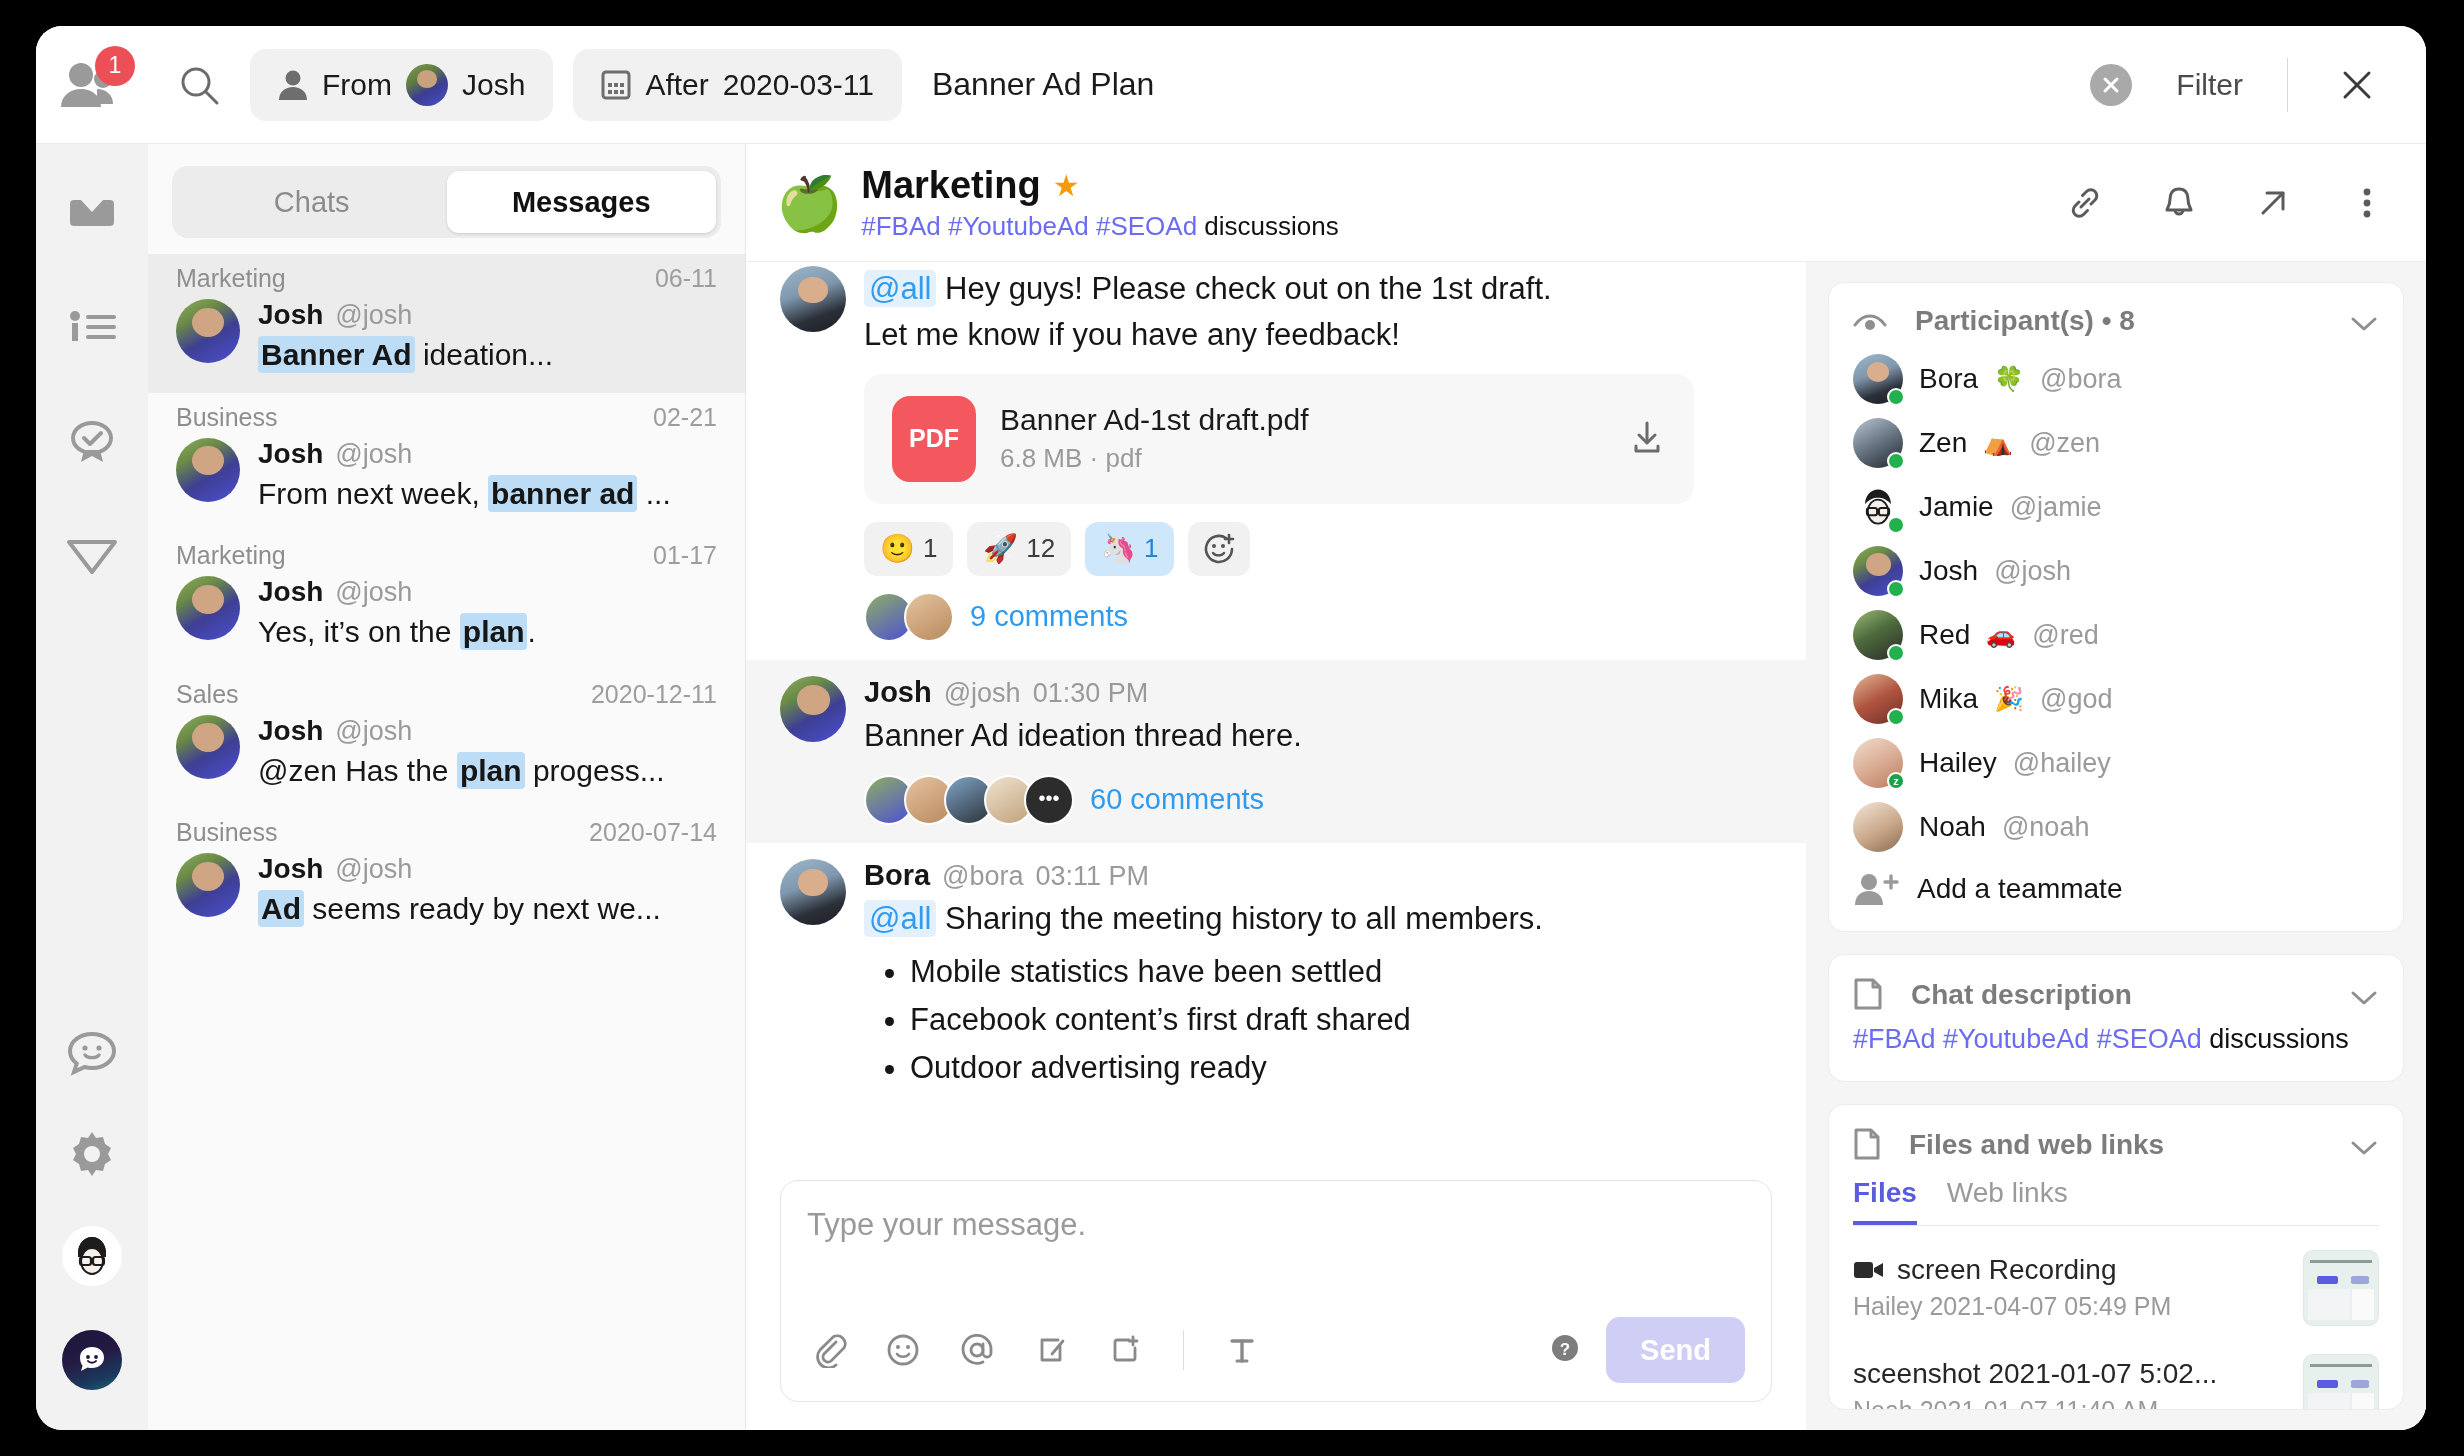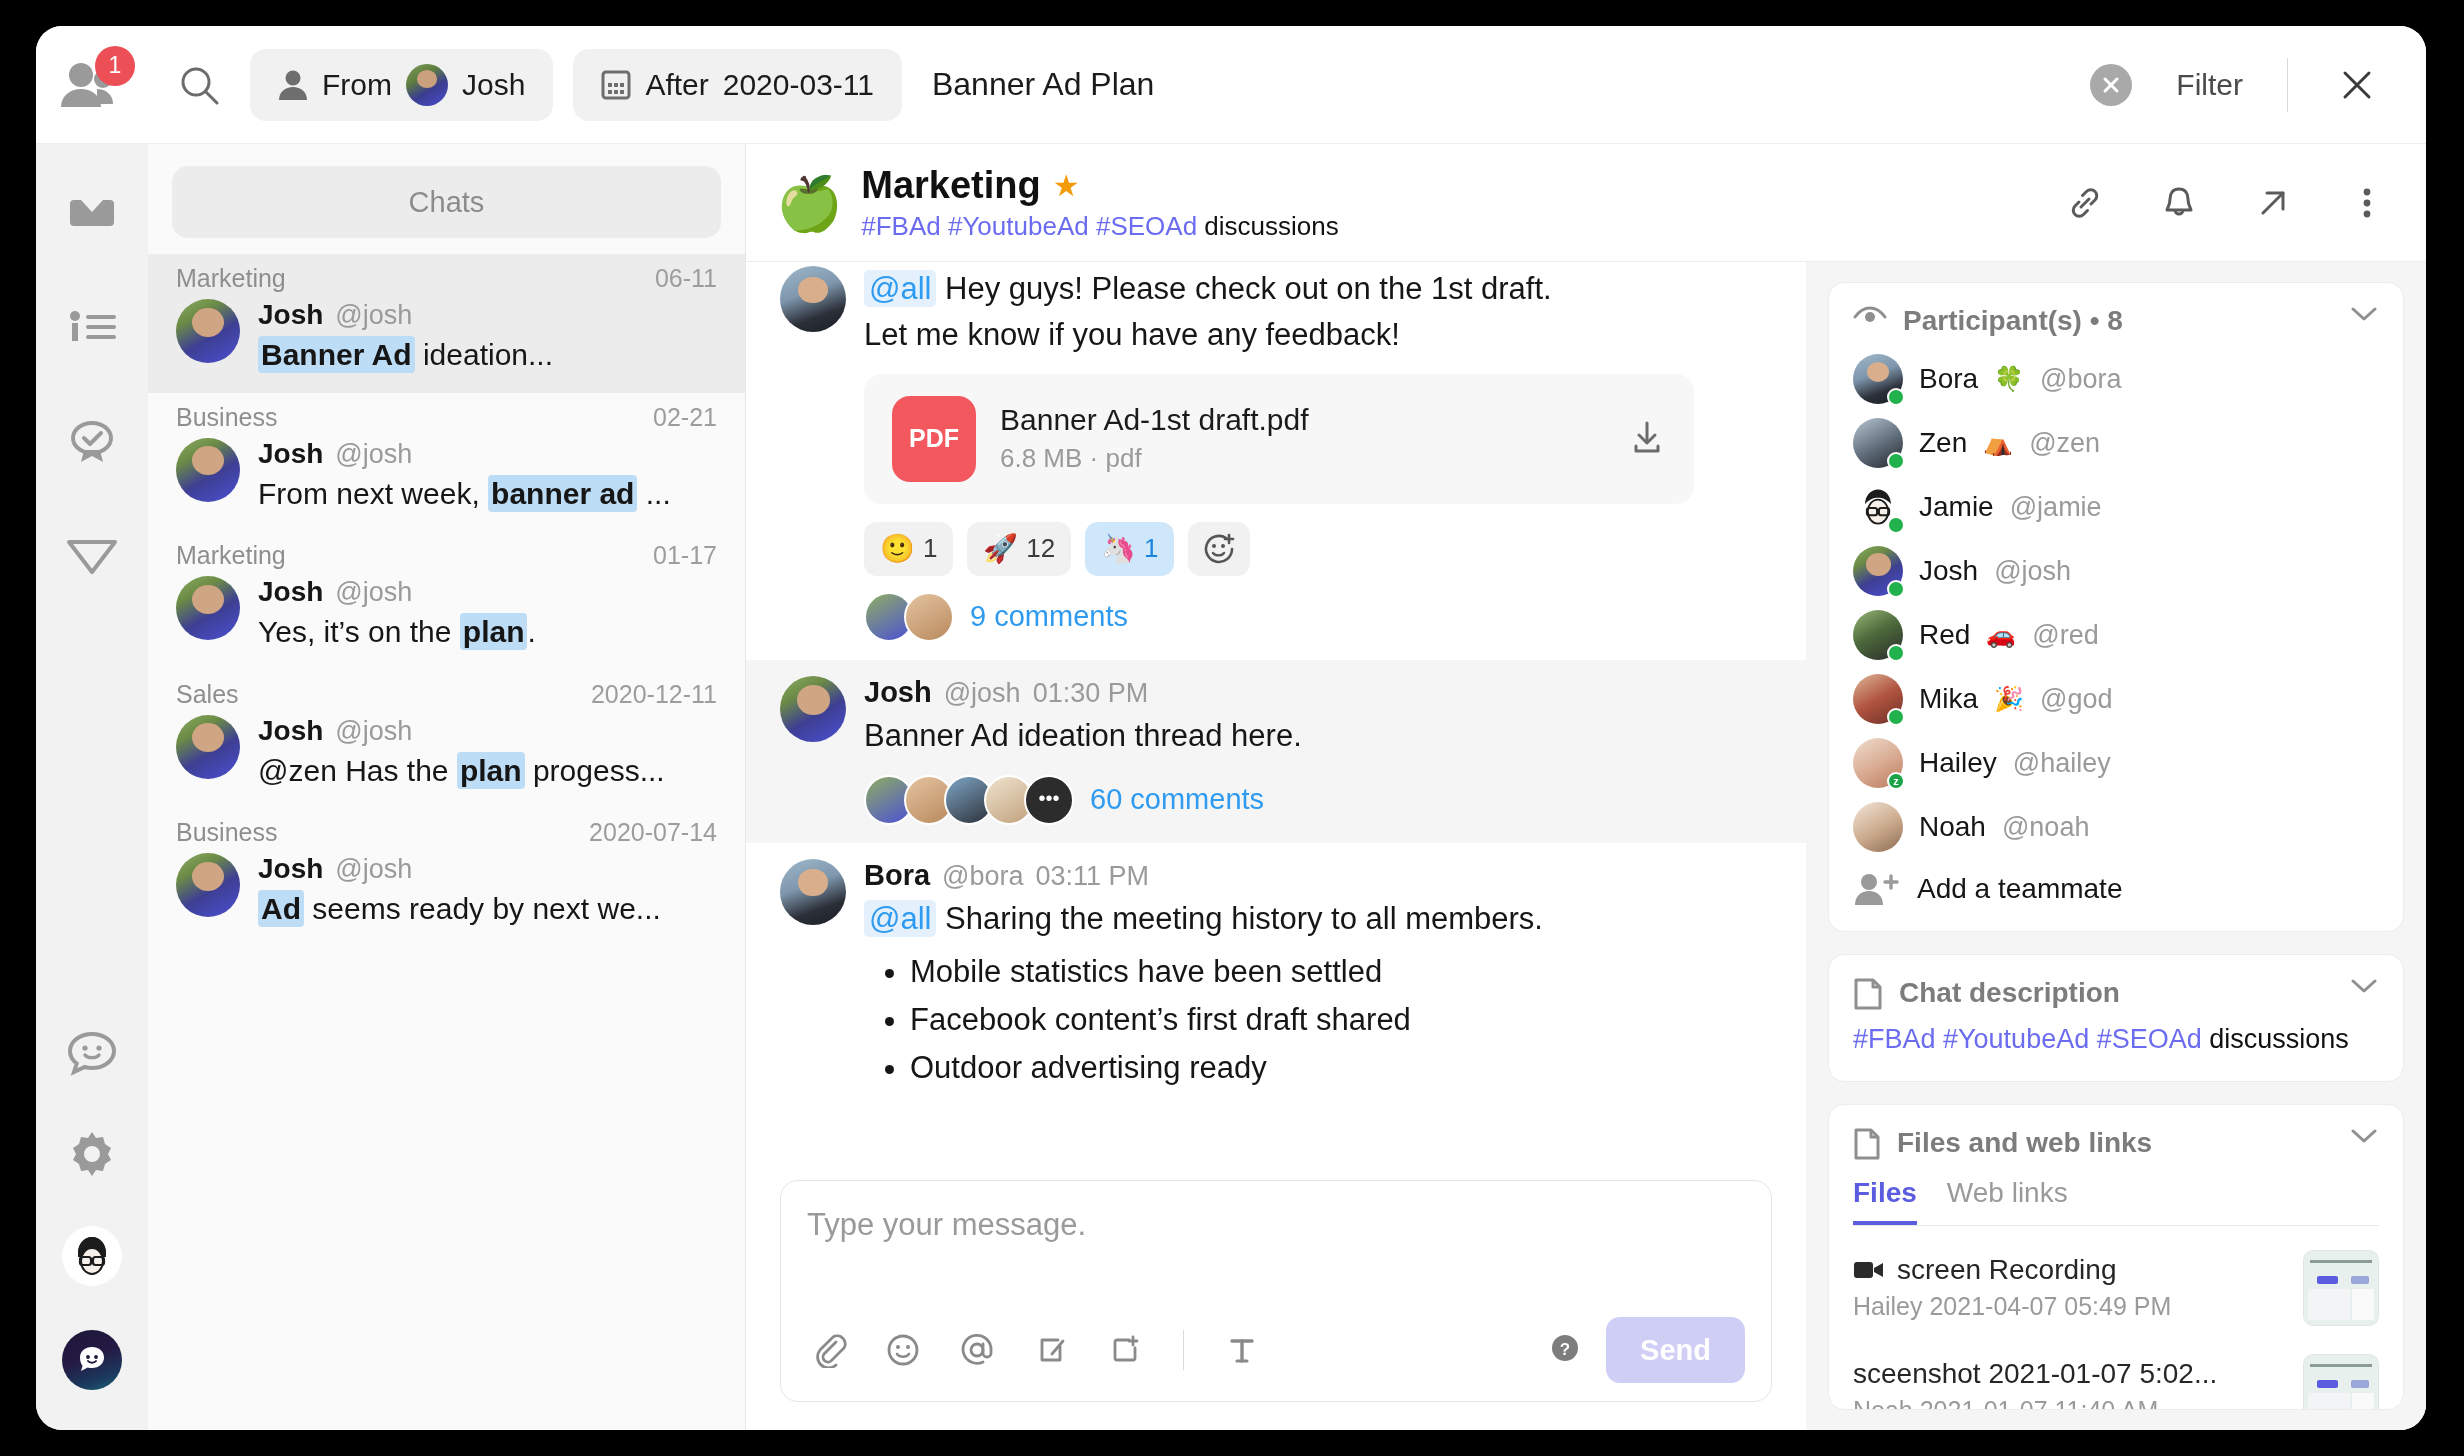--- a/index.html
+++ b/index.html
@@ -446,6 +446,7 @@
       <div class="seg-wrap">
         <div class="seg">
           <div class="seg-item">Chats</div>
+          <div class="seg-item active">Messages</div>
         </div>
       </div>
 

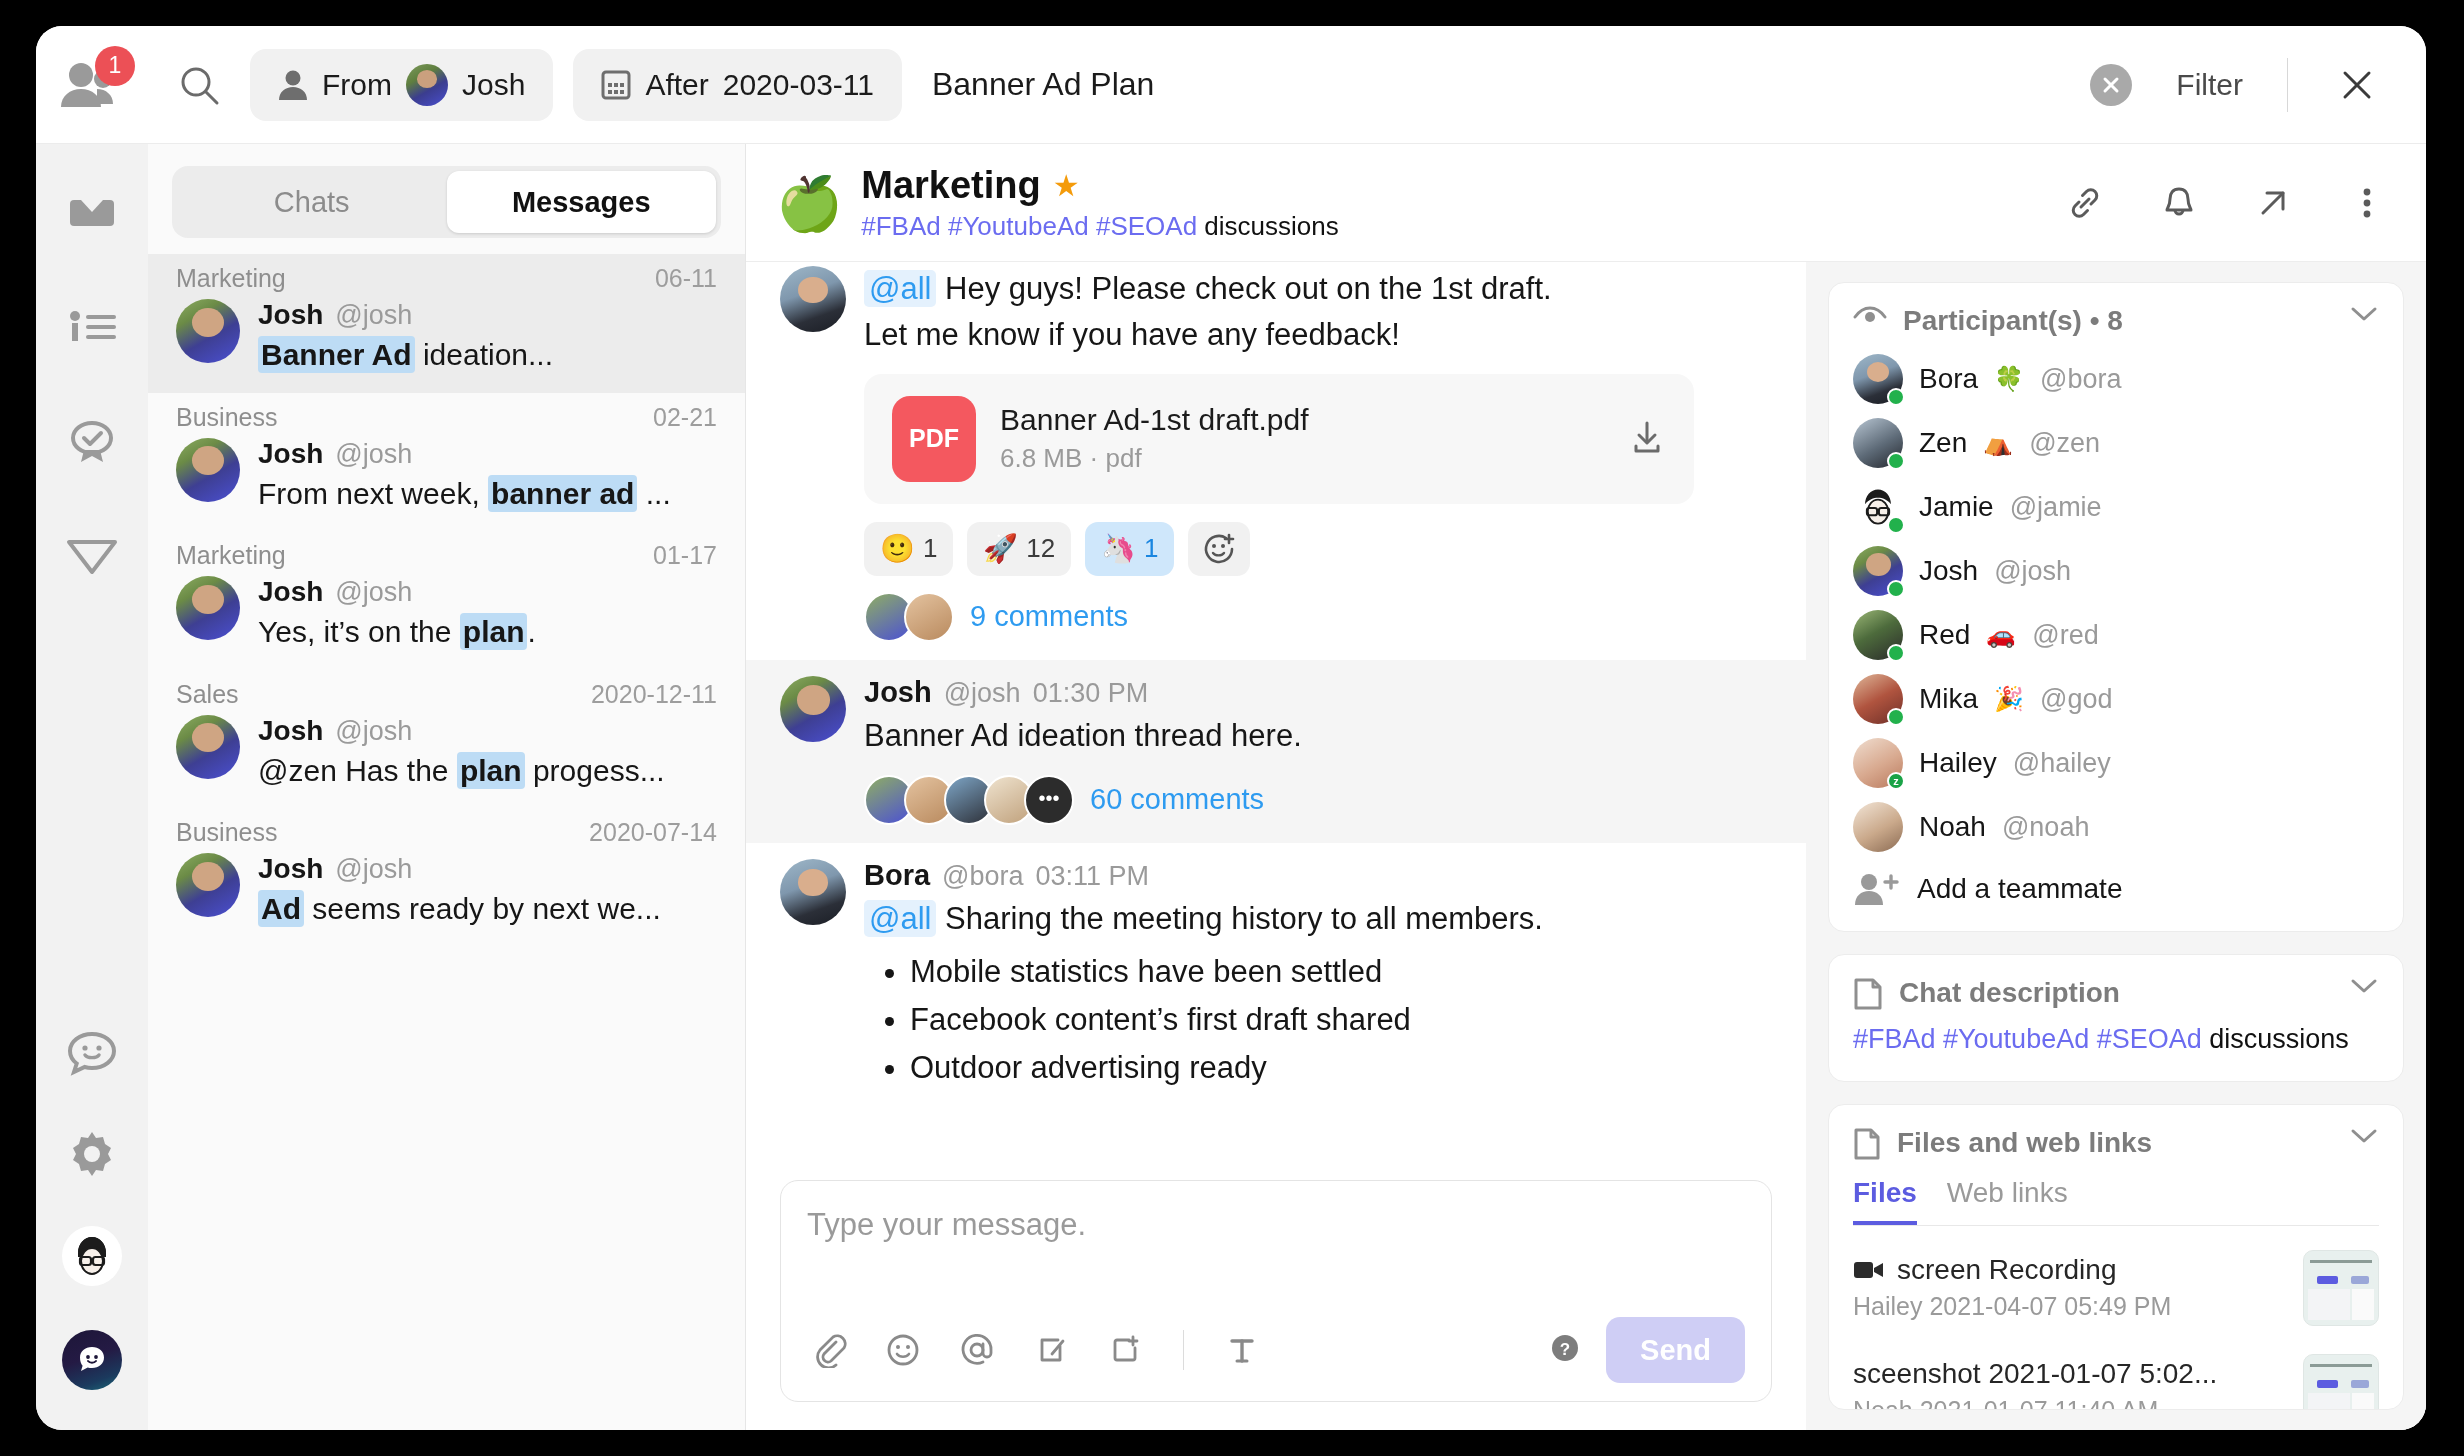--- a/index.html
+++ b/index.html
@@ -272,7 +272,7 @@
     overflow:hidden;
   }
   .card{background:#fff;border-radius:16px;border:1px solid #ececec;padding: 22px 24px;}
-  .card-head{display:flex;align-items:flex-start;gap:16px;margin-bottom:10px;}
+  .card-head{display:flex;align-items:flex-end;gap:28px;margin-bottom:10px;}
   .card-title{font-size:28px;font-weight:700;color:#7c7c7c;}
   .card-chev{margin-left:auto;cursor:pointer;}
   .p-row{display:flex;align-items:center;gap:16px;padding:7px 0;cursor:pointer;}

